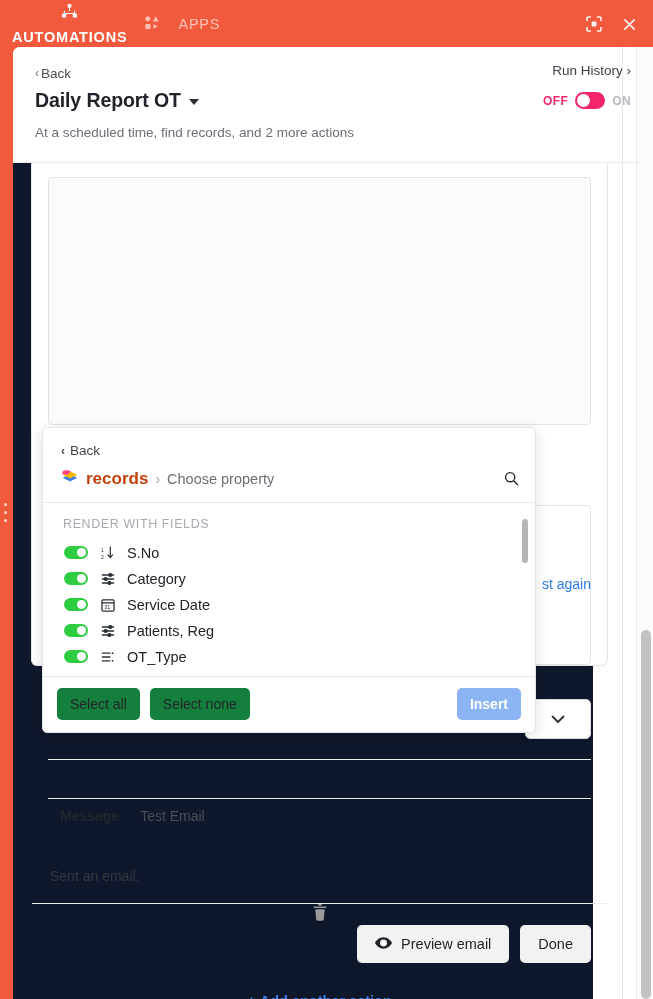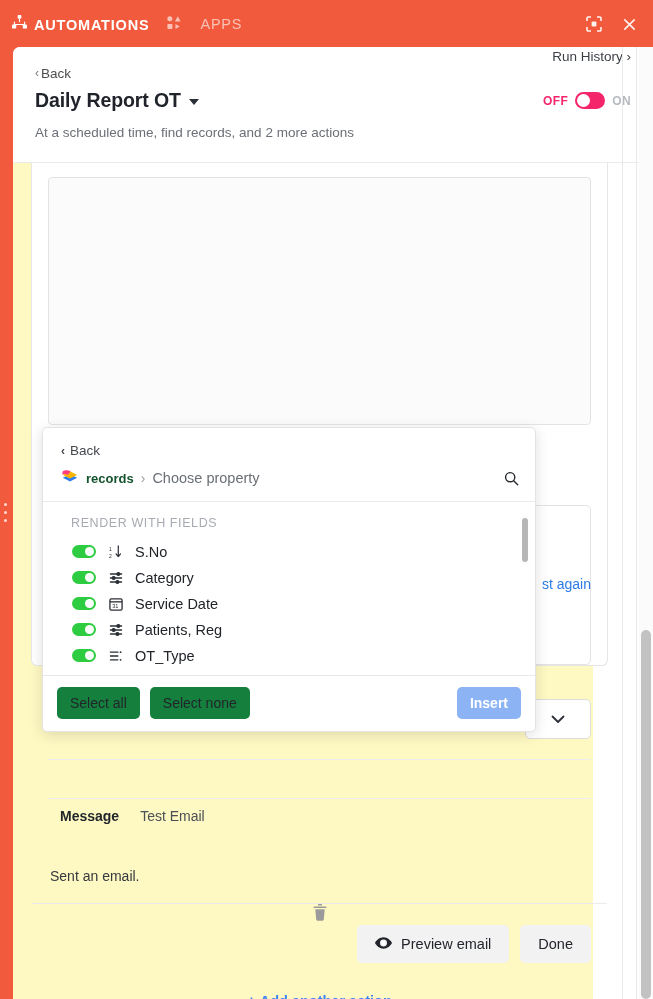--- a/index.html
+++ b/index.html
@@ -19,10 +19,10 @@
     display: flex; align-items: center;
   }
   .brand {
-    display: flex; align-items: flex-end; gap: 7px;
+    display: flex; align-items: center; gap: 7px;
     margin-left: 12px;
     color: #ffffff;
-    font-size: 14.5px; font-weight: bold; letter-spacing: 0.8px;
+    font-size: 14.5px; font-weight: bold; letter-spacing: 0.8px; flex-direction: column;
   }
   .brand-apps {
     display: flex; align-items: center; gap: 18px;

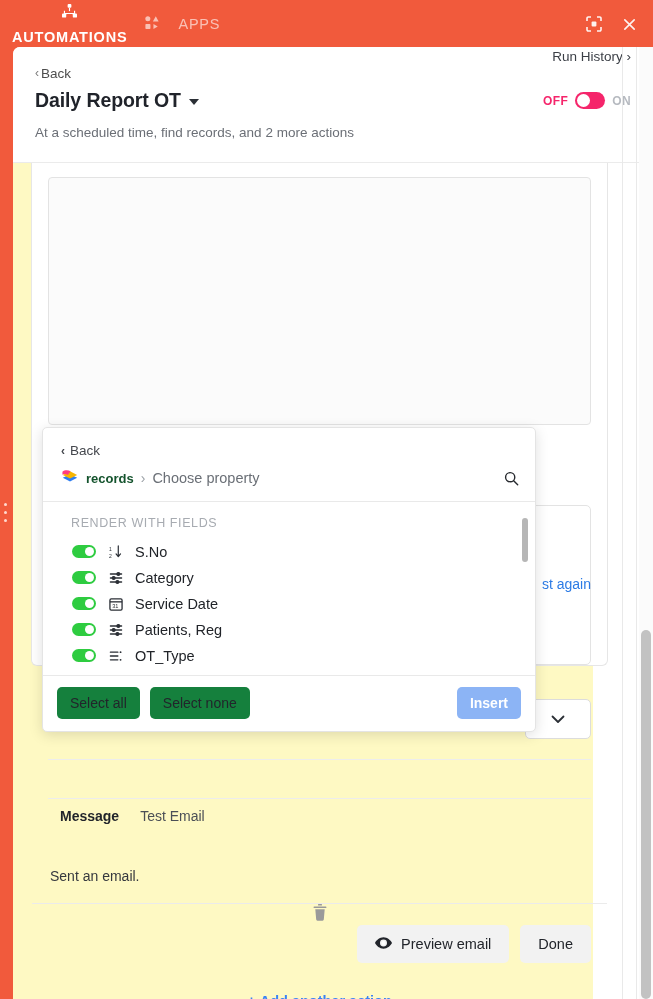--- a/index.html
+++ b/index.html
@@ -70,7 +70,7 @@
   .subtitle { margin-top: 13px; font-size: 13.5px; color: #6b6f76; }
 
   .runhistory {
-    position: absolute; right: 22px; top: 2px;
+    position: absolute; right: 22px; top: 16px;
     font-size: 13.5px; color: #3b3f46; cursor: pointer;
   }
   .toggle-wrap {

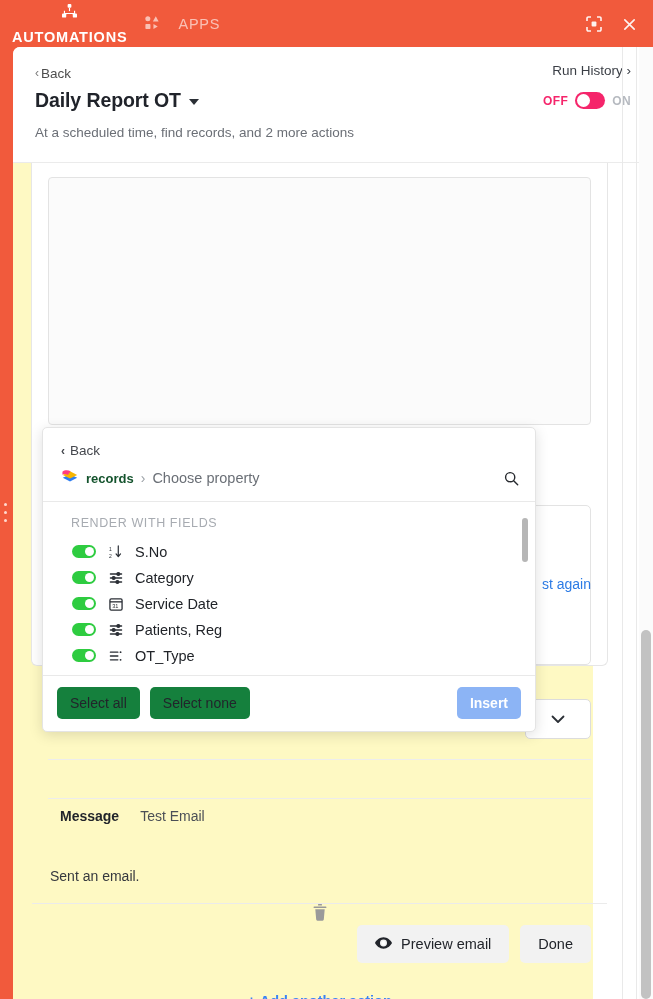--- a/index.html
+++ b/index.html
@@ -182,7 +182,7 @@
     padding: 10px 16px 13px 18px;
     border-bottom: 1px solid #e9e9e9;
   }
-  .crumb-src { font-size: 13px; font-weight: bold; color: #14532d; }
+  .crumb-src { font-size: 17px; font-weight: bold; color: #c2410c; }
   .crumb-sep { font-size: 14px; color: #9aa0a6; }
   .crumb-txt { font-size: 14.5px; color: #6a6f76; }
   .crumb-search { margin-left: auto; cursor: pointer; display: flex; }

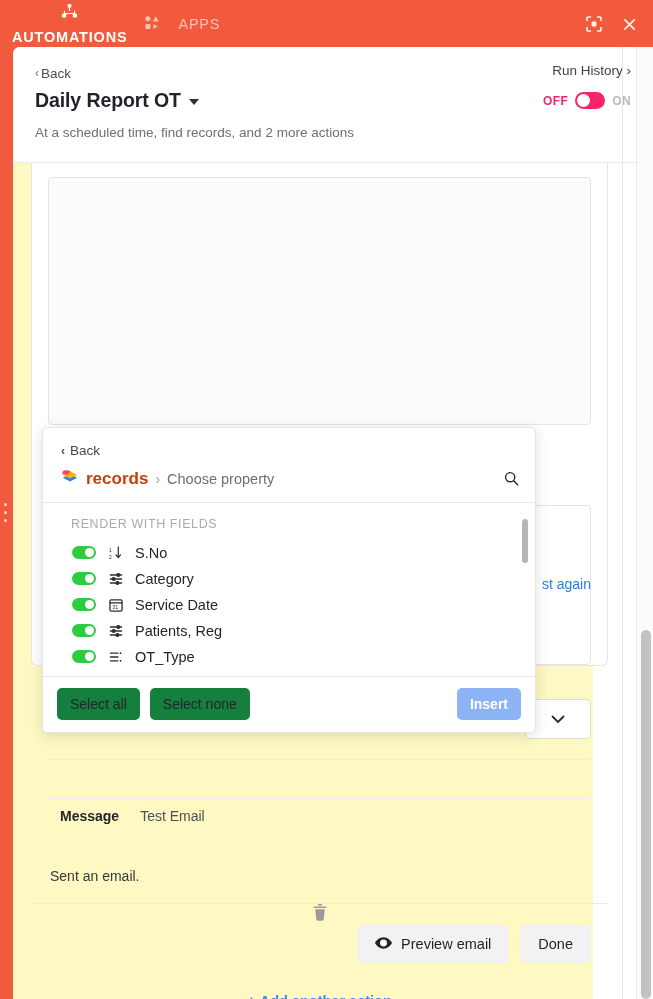--- a/index.html
+++ b/index.html
@@ -187,7 +187,7 @@
   .crumb-txt { font-size: 14.5px; color: #6a6f76; }
   .crumb-search { margin-left: auto; cursor: pointer; display: flex; }
 
-  .pop-list { position: relative; padding: 11px 0 6px 8px; }
+  .pop-list { position: relative; padding: 11px 0 6px 0; }
   .list-head {
     padding: 3px 0 9px 20px; font-size: 12.5px; letter-spacing: .6px;
     color: #a7abb1; font-weight: normal;

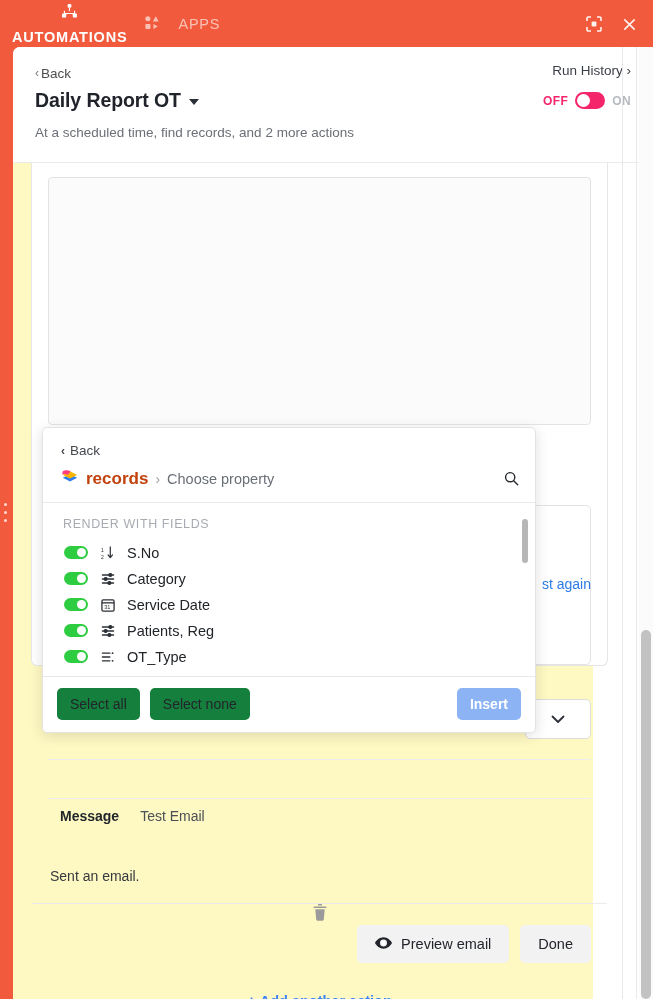--- a/index.html
+++ b/index.html
@@ -91,7 +91,7 @@
   
   .body {
     position: absolute; left: 0; top: 116px; width: 580px; height: 836px;
-    background: #fef9c3;
+    background: #0f172a;
   }
 
   .action-panel {

